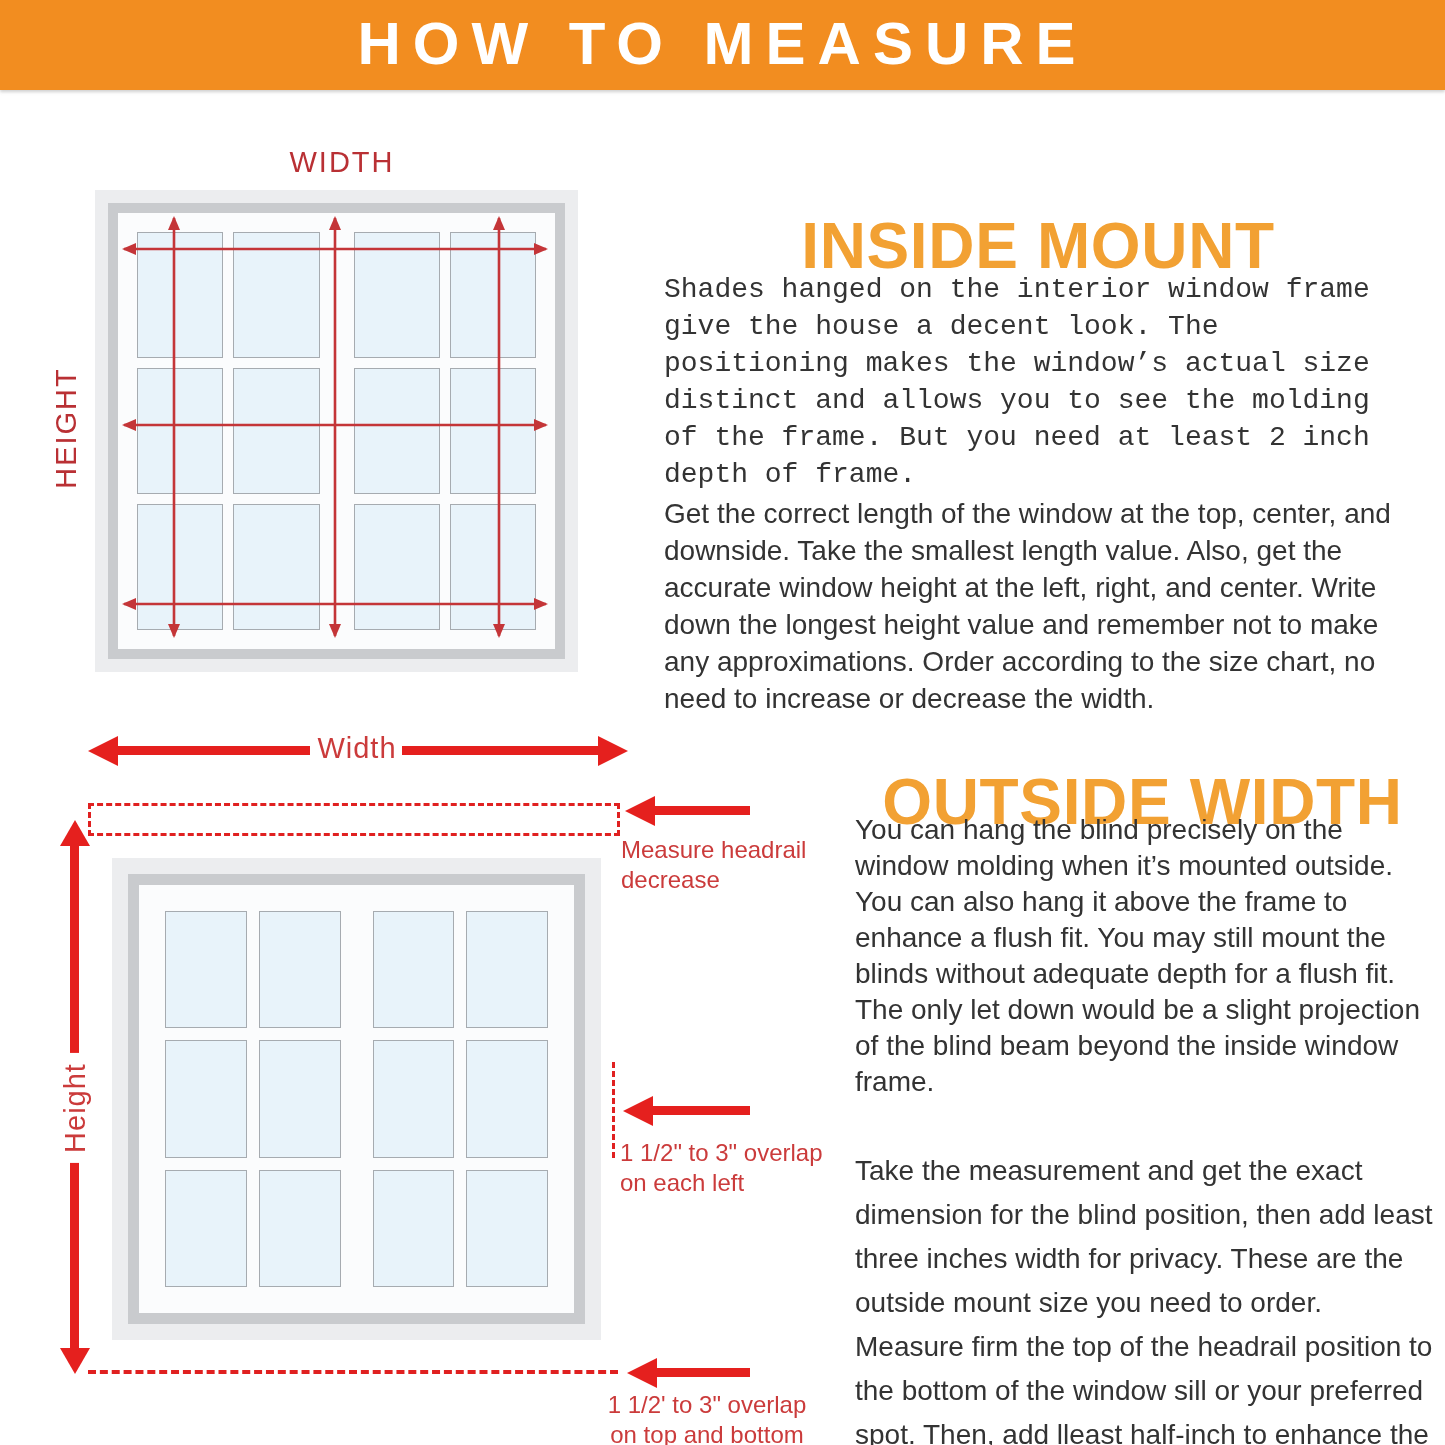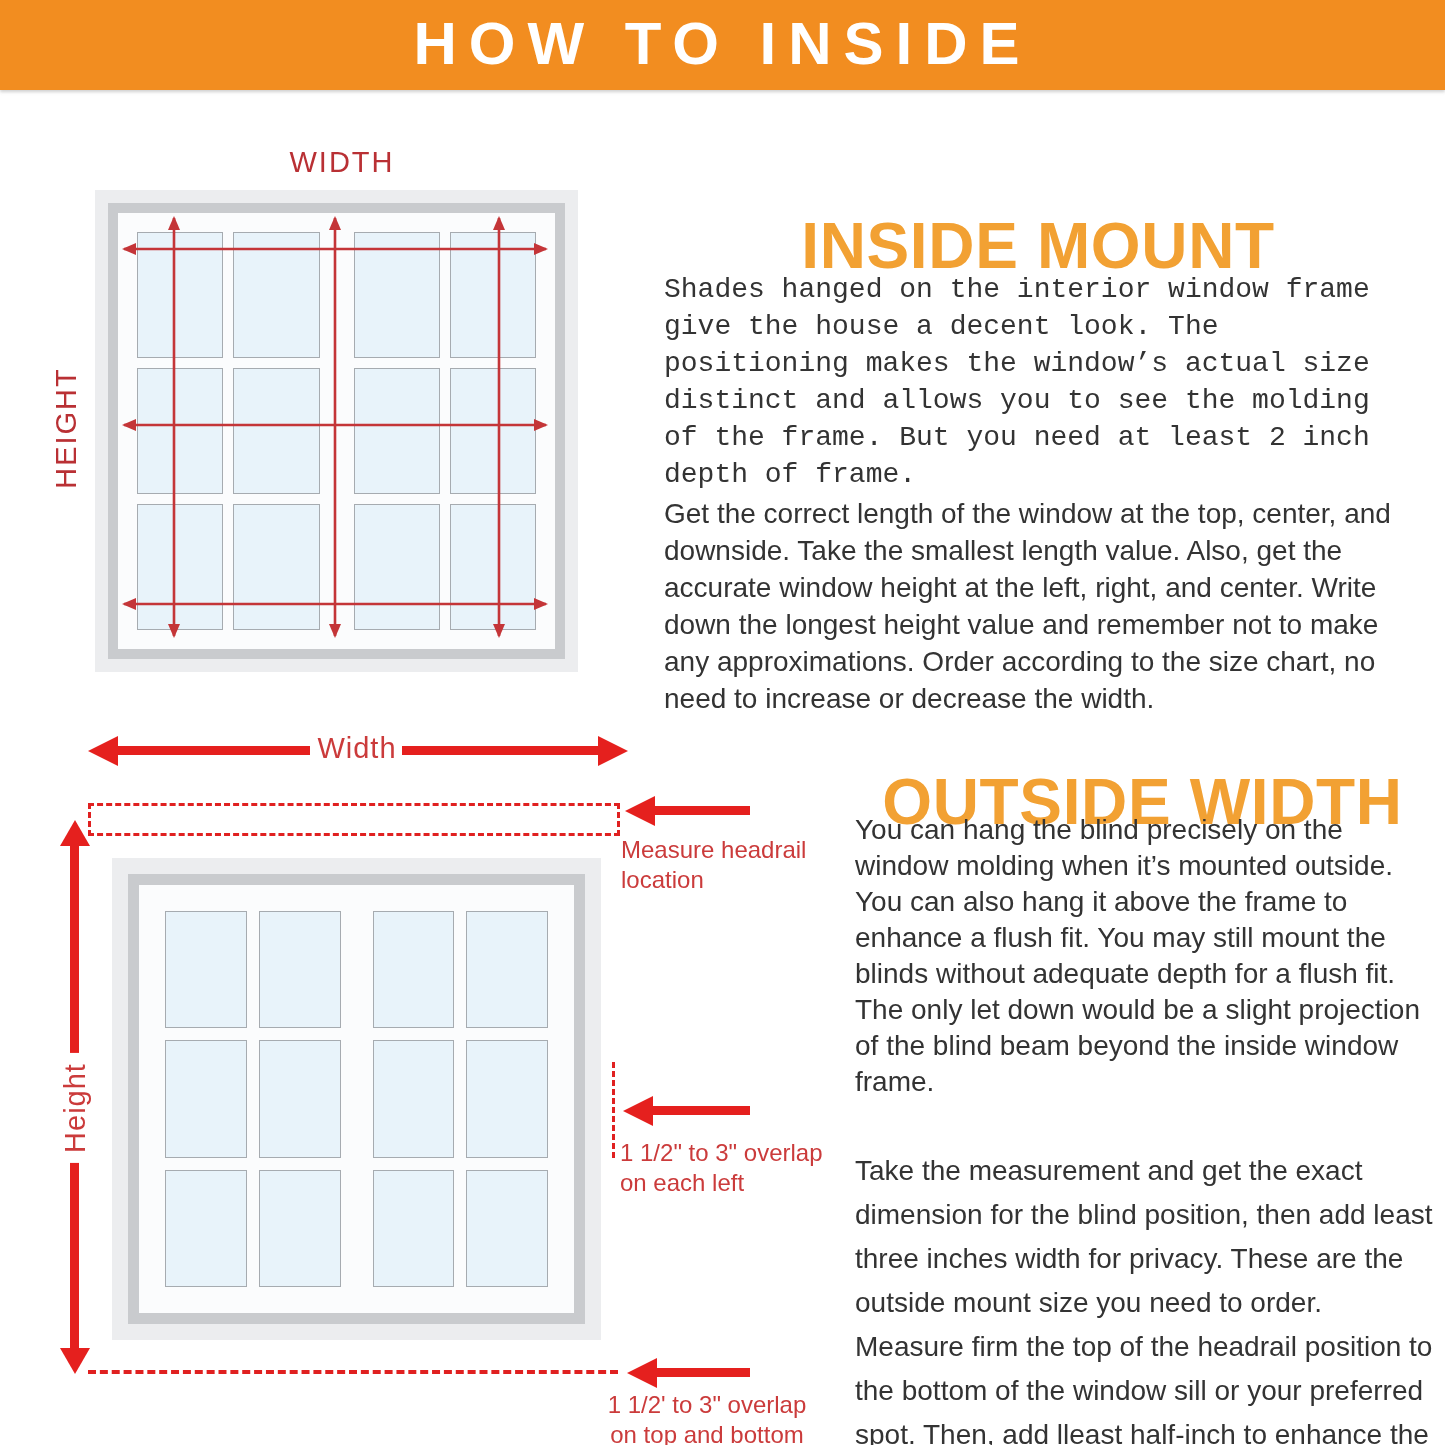--- a/index.html
+++ b/index.html
@@ -102,7 +102,7 @@
 <div class="page">
 
   <header class="banner">
-    <h1>HOW TO INSIDE</h1>
+    <h1>HOW TO MEASURE</h1>
   </header>
 
   <section>

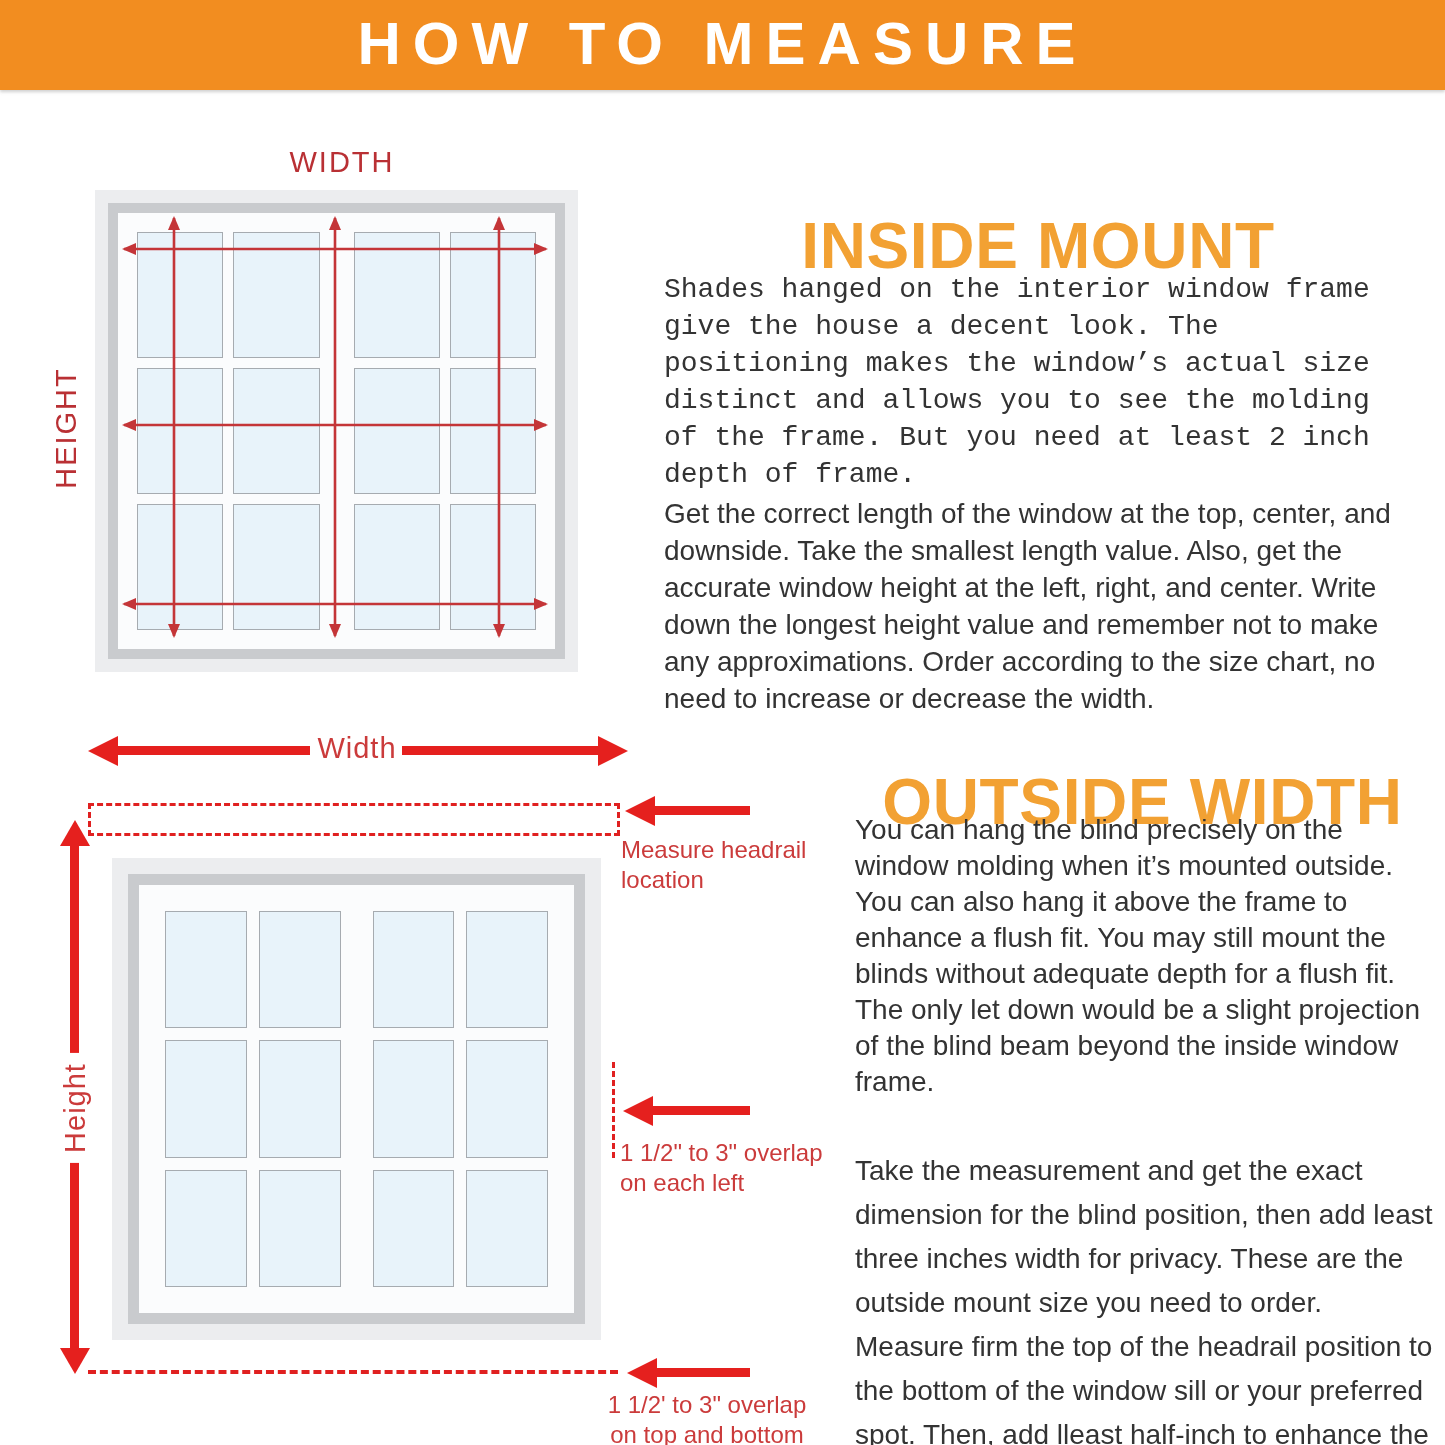--- a/index.html
+++ b/index.html
@@ -166,7 +166,7 @@
     <div class="tarrow head-left arrow-headrail"></div>
     <div class="red-lbl lbl-headrail">
       <div>Measure headrail</div>
-      <div>location</div>
+      <div>decrease</div>
     </div>
 
     <div class="varrow height-arrow"></div>

